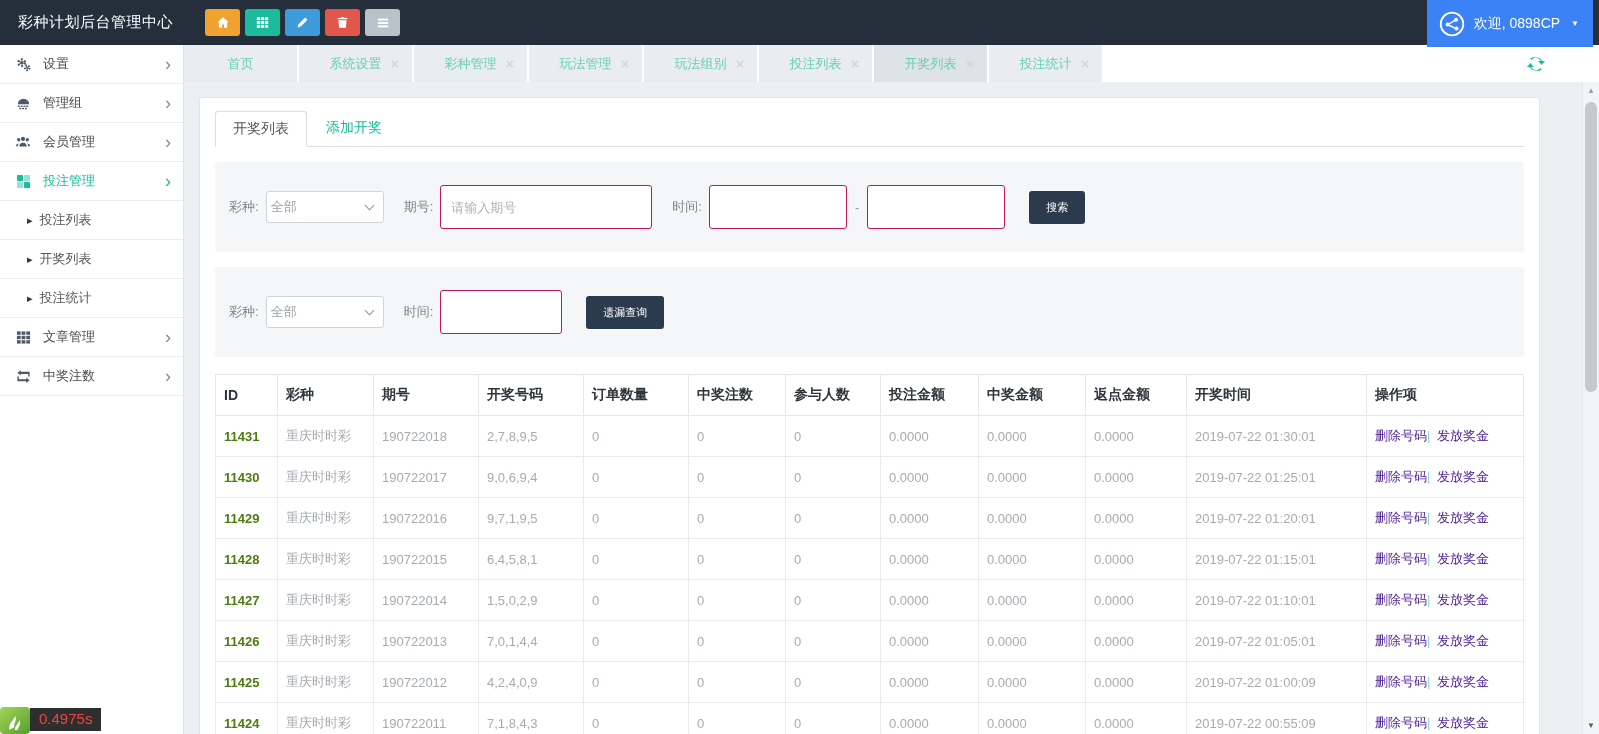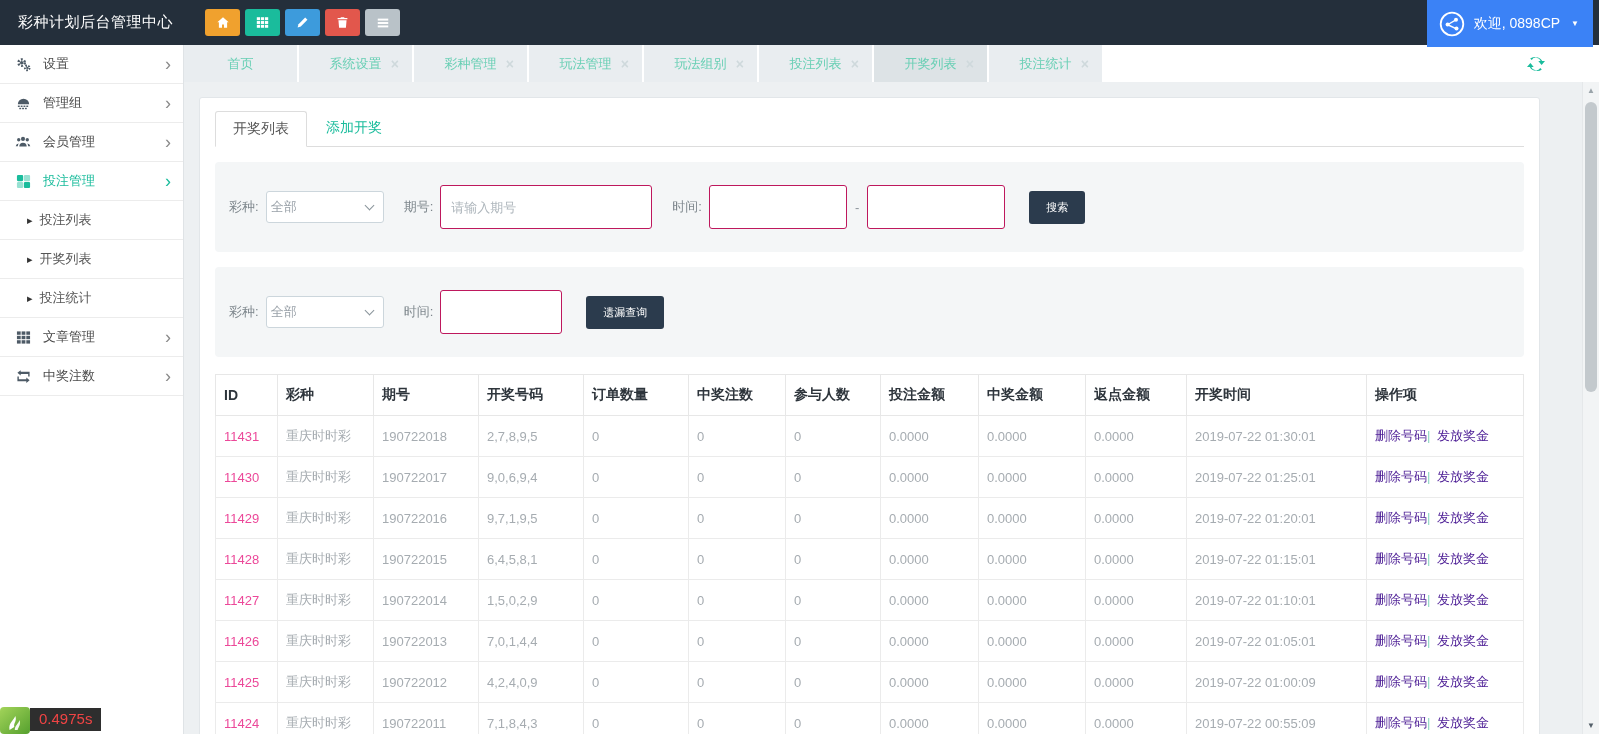--- a/index.html
+++ b/index.html
@@ -59,7 +59,7 @@
   .dtable{width:100%;border-collapse:collapse;margin-top:17px;font-size:13px;table-layout:fixed;}
   .dtable th{border:1px solid #e7e7e7;text-align:left;padding:11px 8px;color:#2e353c;font-size:14px;font-weight:bold;white-space:nowrap;}
   .dtable td{border:1px solid #ebebeb;padding:11px 8px;color:#a6acb1;overflow:hidden;white-space:nowrap;}
-  .dtable td.cell-id{color:#ec4899;font-weight:normal;}
+  .dtable td.cell-id{color:#4d7c0f;font-weight:bold;}
   .alink{color:#4c1d95;text-decoration:none;cursor:pointer;}
   .asep{color:#8bd7c0;margin-right:3px;}
 

